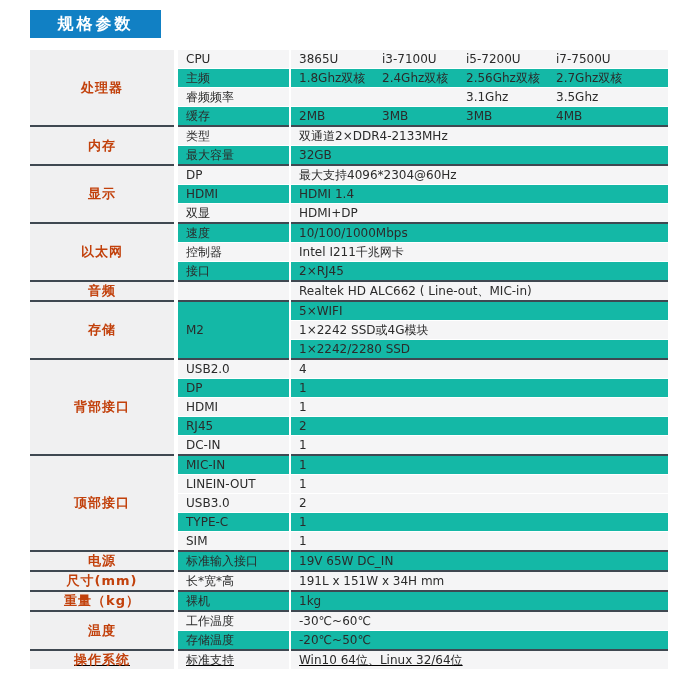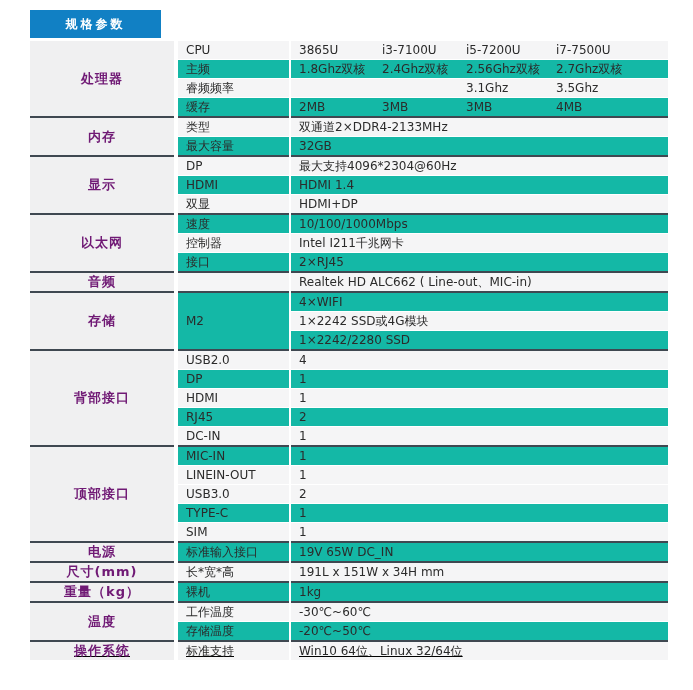--- a/index.html
+++ b/index.html
@@ -13,7 +13,7 @@
   .page { position: relative; width: 693px; height: 690px; overflow: hidden; }
 
   .badge {
-    margin: 10px 0 3px 30px;
+    margin: 10px 0 12px 30px;
     width: 131px;
     height: 28px;
     background: #1180c4;
@@ -22,7 +22,7 @@
     align-items: center;
     justify-content: center;
     font-weight: bold;
-    font-size: 12px;
+    font-size: 16px;
     letter-spacing: 3px;
   }
 

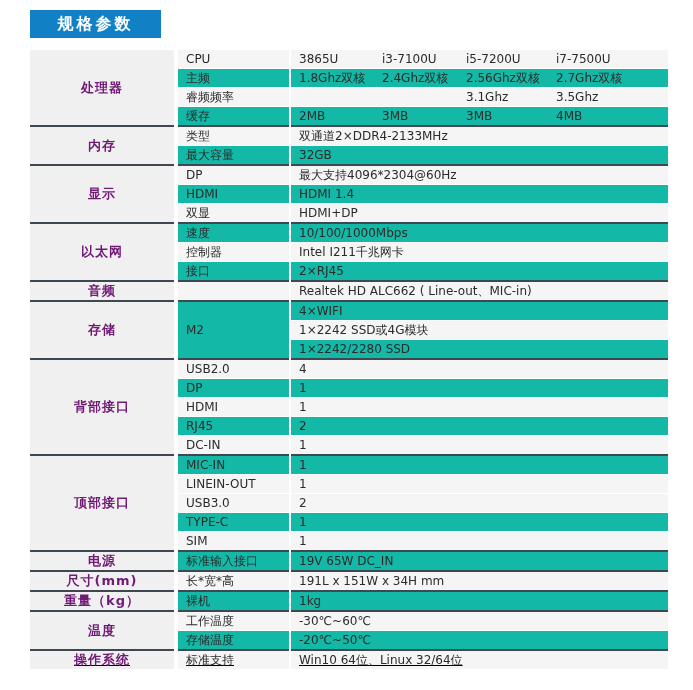--- a/index.html
+++ b/index.html
@@ -47,7 +47,7 @@
     text-align: center;
     font-weight: bold;
     font-size: 13px;
-    color: #701a75;
+    color: #c2410c;
     background: #f0f0f1;
     padding: 0;
     border-right: 4px solid #ffffff;

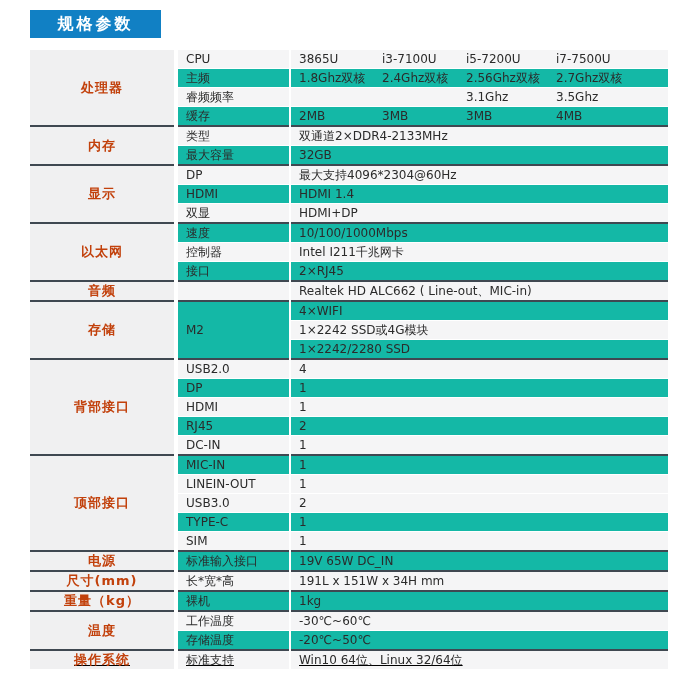--- a/index.html
+++ b/index.html
@@ -160,7 +160,7 @@
         <tr>
           <td class="cat" rowspan="3">存储</td>
           <td class="sub shade-blue" rowspan="3">M2</td>
-          <td colspan="4" class="val shade-blue">4×WIFI</td>
+          <td colspan="4" class="val shade-blue">5×WIFI</td>
         </tr>
         <tr>
           <td colspan="4" class="val shade-white">1×2242 SSD或4G模块</td>

